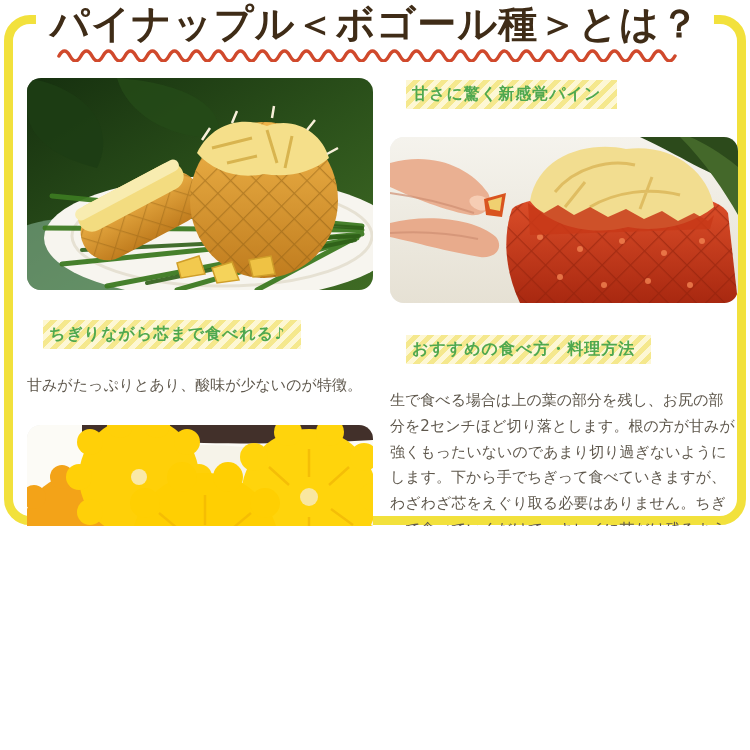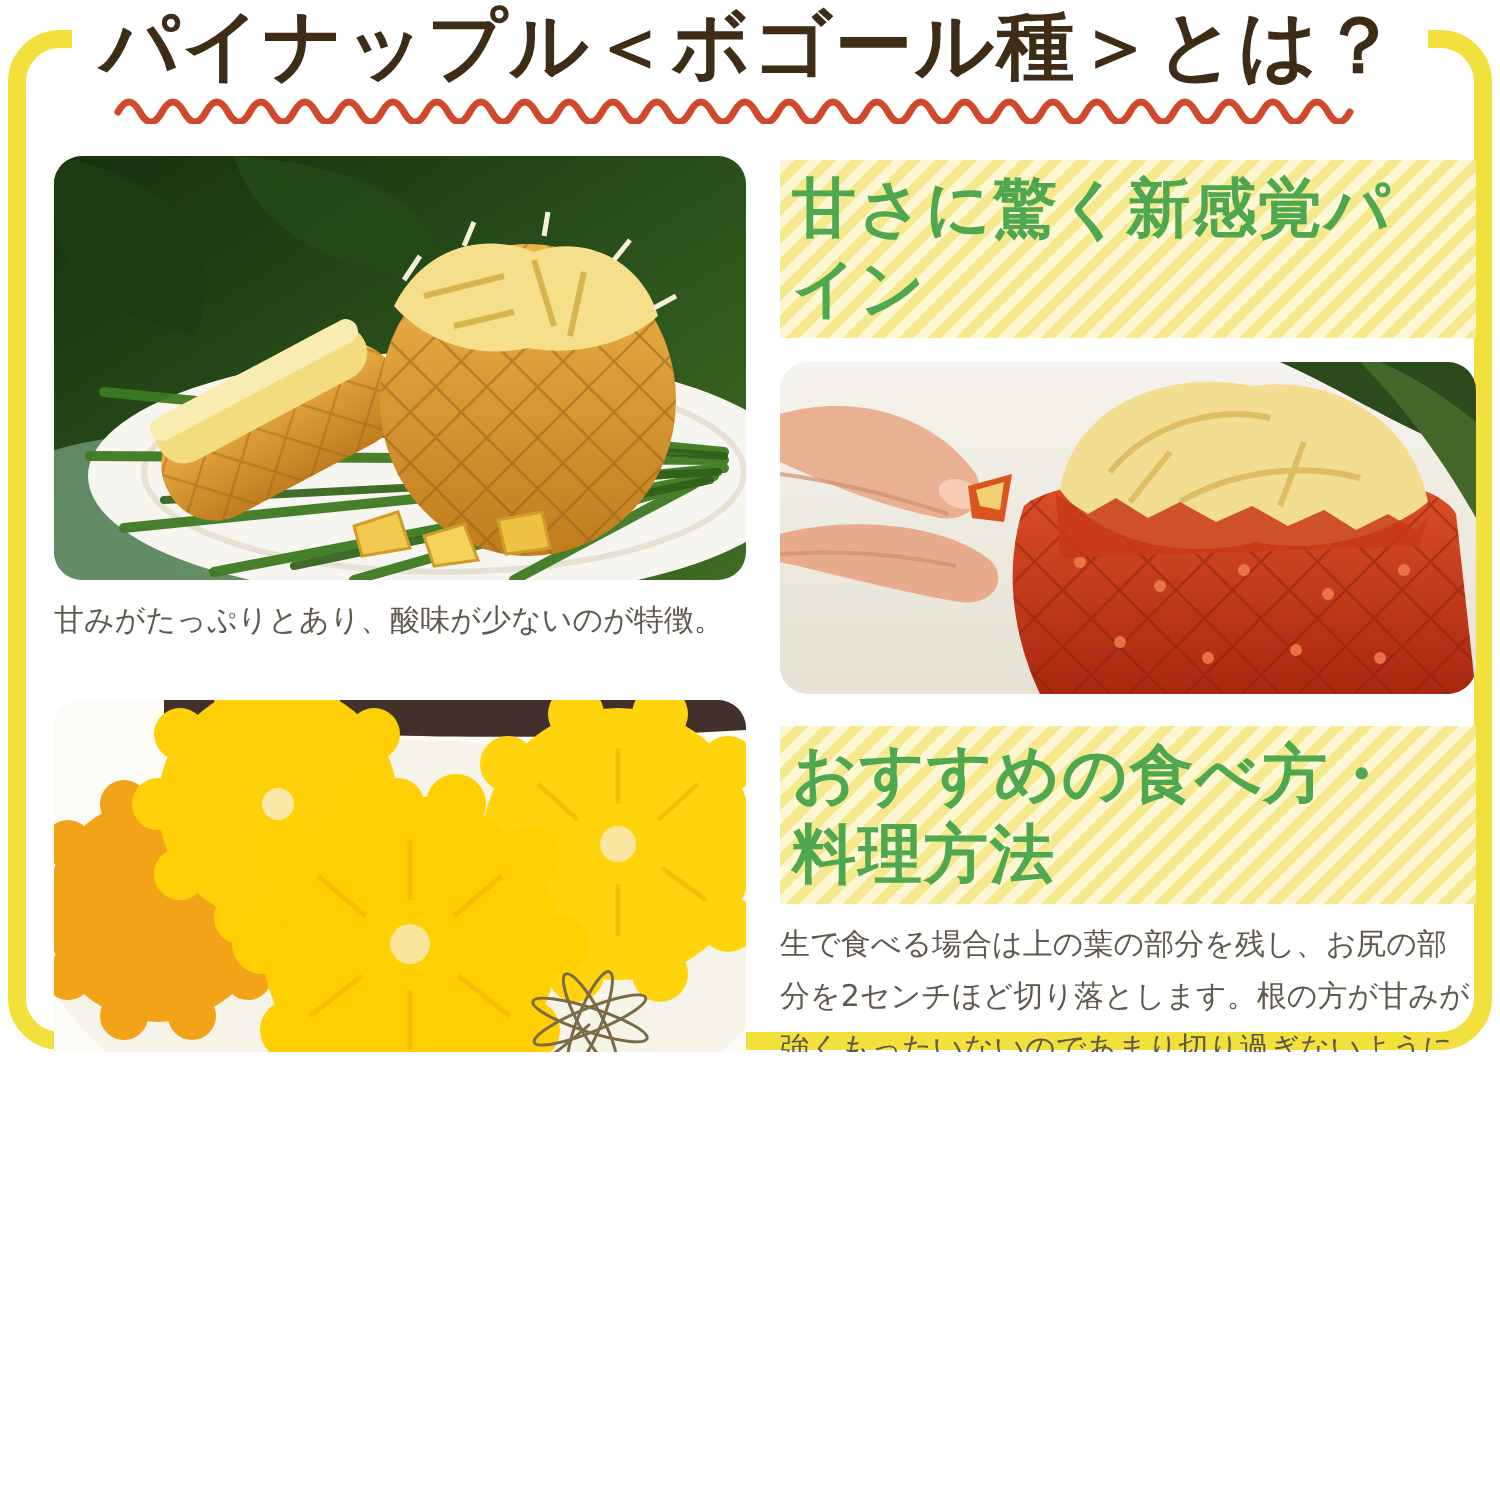--- a/index.html
+++ b/index.html
@@ -24,8 +24,8 @@
   .photo{border-radius:14px;overflow:hidden;line-height:0;background:#eee;}
   .photo svg{display:block;}
 
-  .sec-heading{display:inline-block;font-size:32px;font-weight:700;color:#4fa84f;
-               letter-spacing:1px;line-height:1.25;padding:4px 16px 5px 6px;margin:0;
+  .sec-heading{display:inline-block;font-size:16px;font-weight:700;color:#4fa84f;
+               letter-spacing:1px;line-height:1.25;padding:4px 16px 5px 6px;margin:16px;
                background:repeating-linear-gradient(135deg,#fdf7d4 0 5px,#f5e88d 5px 10px);}
   .h-block{margin-top:14px;}
 

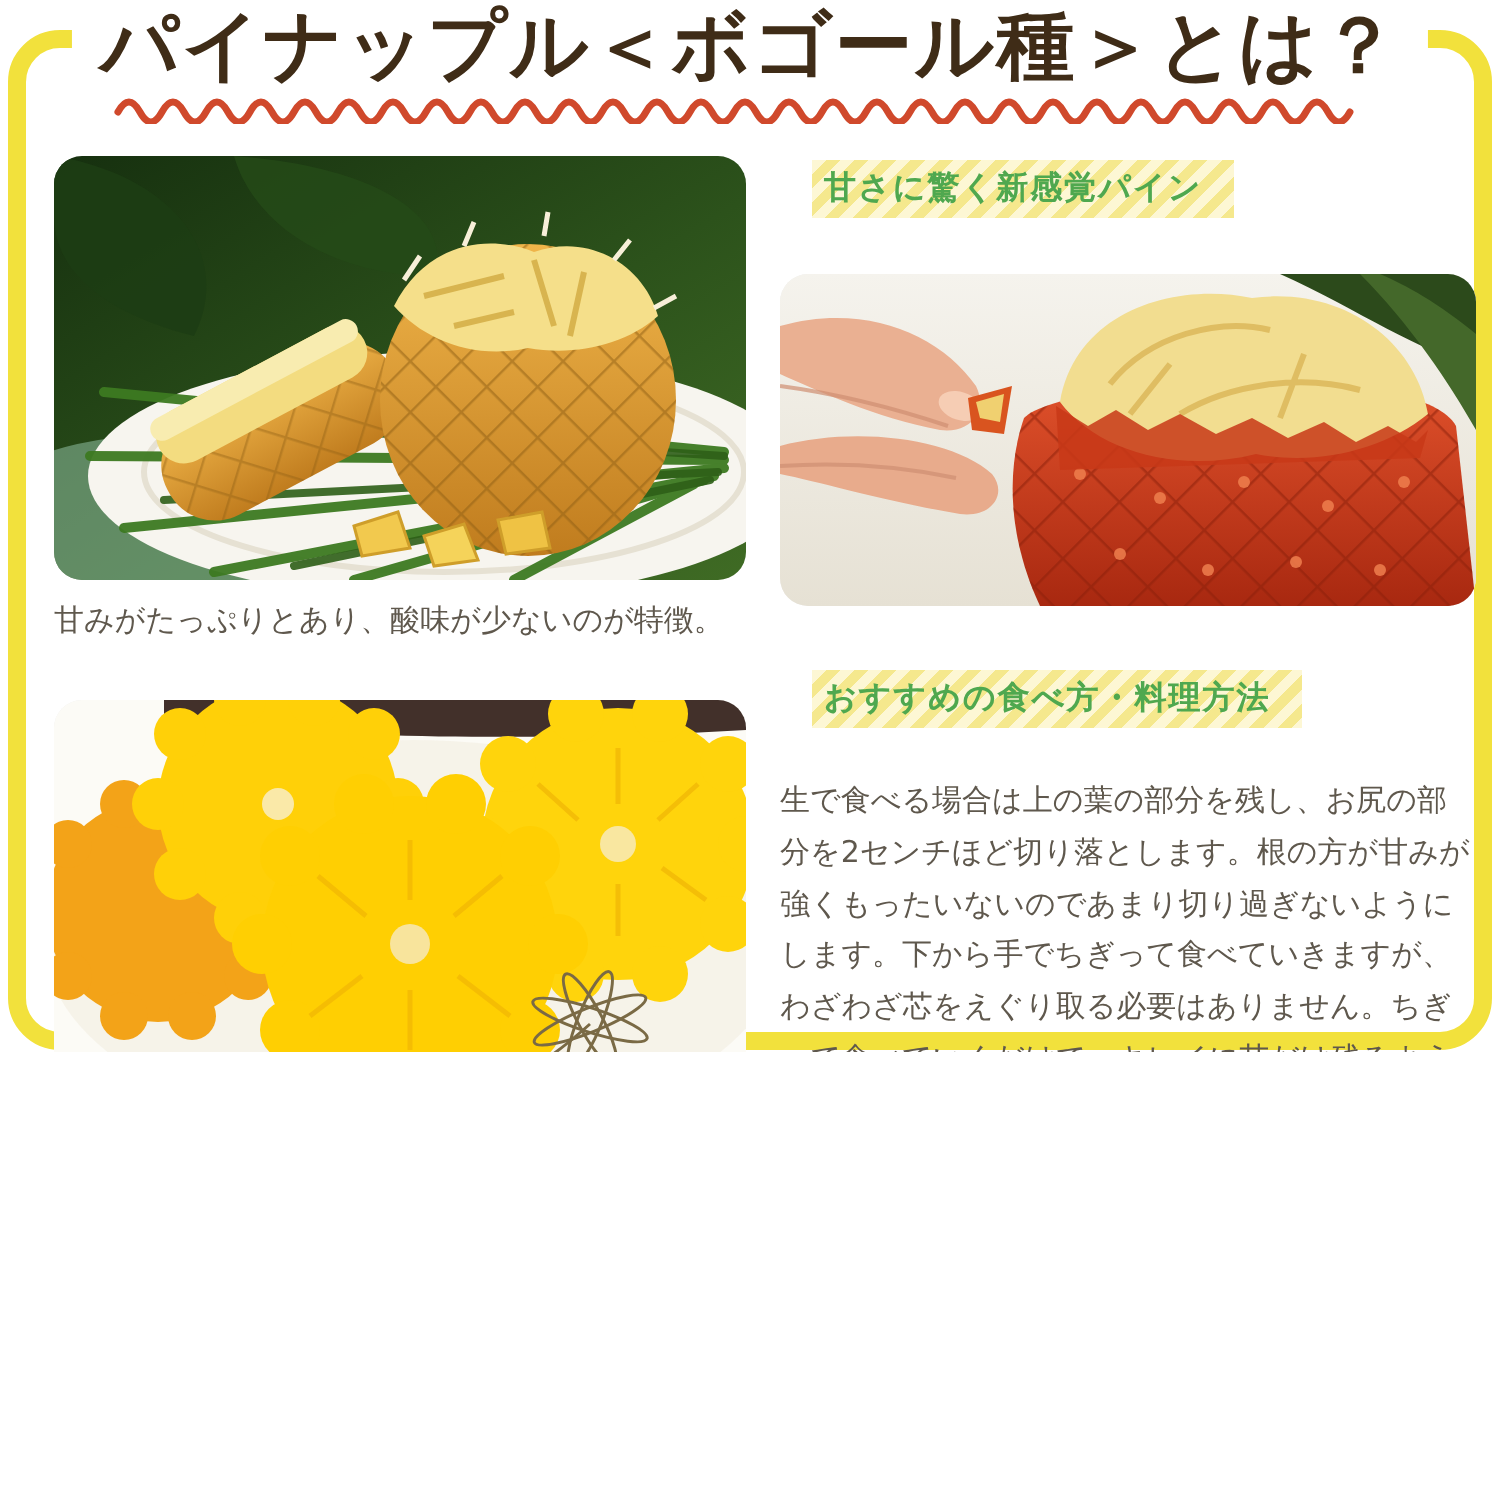--- a/index.html
+++ b/index.html
@@ -112,6 +112,9 @@
       </svg>
     </div>
 
+    <div class="h-block">
+      <h2 class="sec-heading">ちぎりながら芯まで食べれる♪</h2>
+    </div>
 
     <div class="body-text">
       <p><span>甘みがたっぷりとあり、酸味が少ないのが特徴。</span></p>

